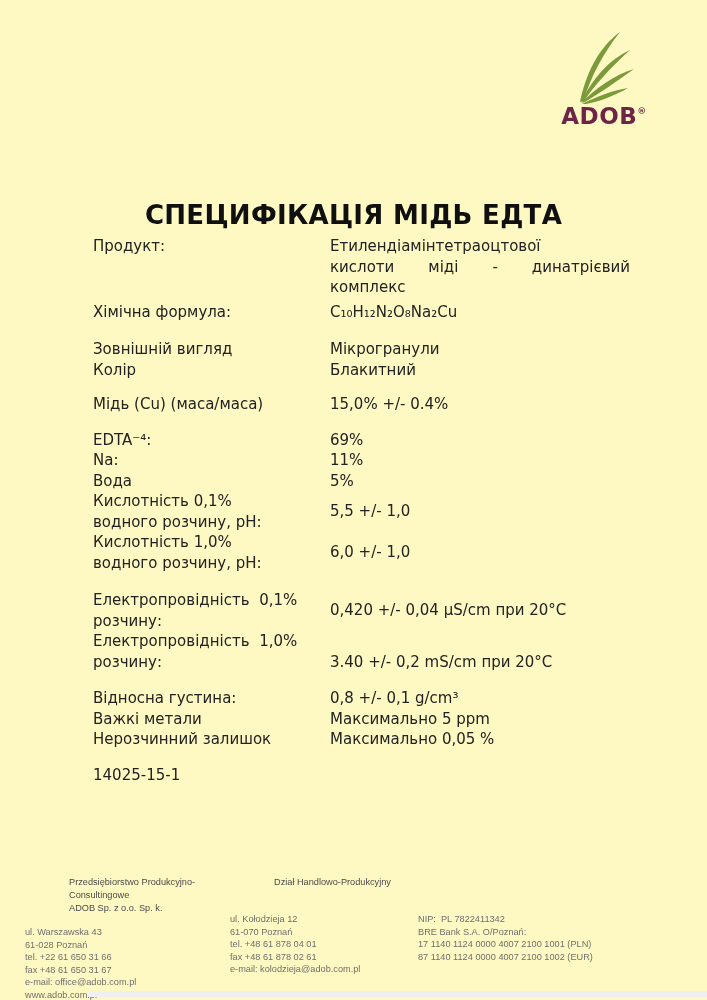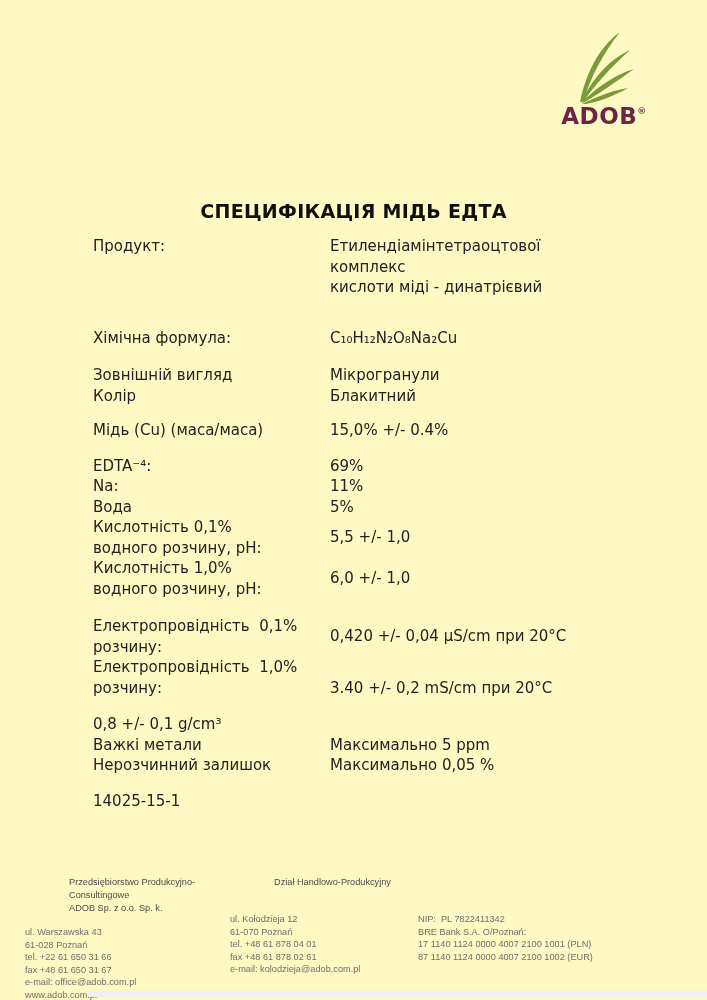--- a/index.html
+++ b/index.html
@@ -39,7 +39,7 @@
     left: 0;
     width: 100%;
     text-align: center;
-    font-size: 19px;
+    font-size: 26px;
     font-weight: bold;
     letter-spacing: 0.3px;
     color: #101010;

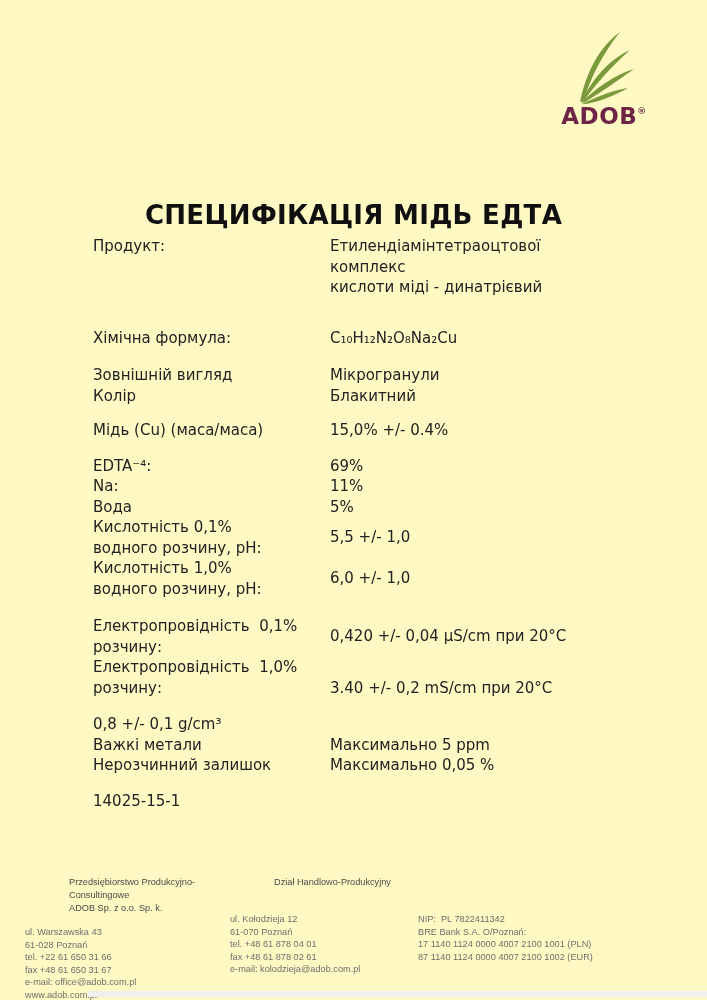--- a/index.html
+++ b/index.html
@@ -135,8 +135,8 @@
         </div>
         <div class="value">
           <div class="value-line">Етилендіамінтетраоцтової</div>
+          <div class="value-line">кислоти міді - динатрієвий</div>
           <div class="value-line">комплекс</div>
-          <div class="value-line">кислоти міді - динатрієвий</div>
         </div>
       </div>
       <div class="spec-row">

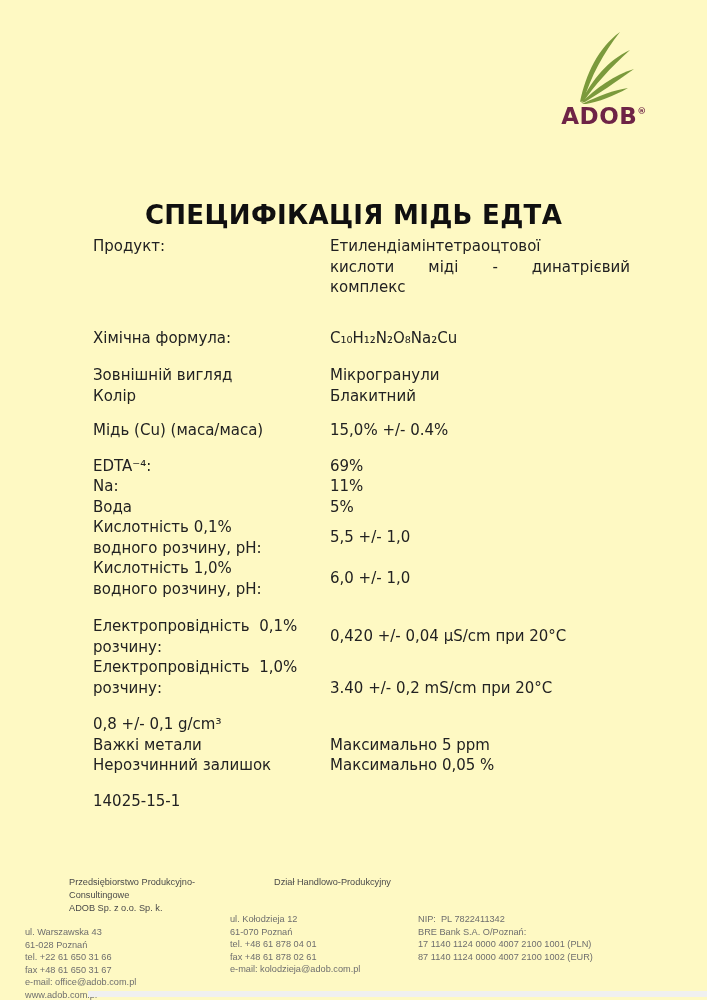--- a/index.html
+++ b/index.html
@@ -58,7 +58,7 @@
   .spec-row .label { width: 237px; flex: none; }
   .spec-row .value { flex: 1; }
 
-  .spec-row:nth-child(2)  { margin-top: 30px; }
+  .spec-row:nth-child(2)  { margin-top: 4px; }
   .spec-row:nth-child(3)  { margin-top: 17px; }
   .spec-row:nth-child(5)  { margin-top: 14px; }
   .spec-row:nth-child(6)  { margin-top: 15px; }

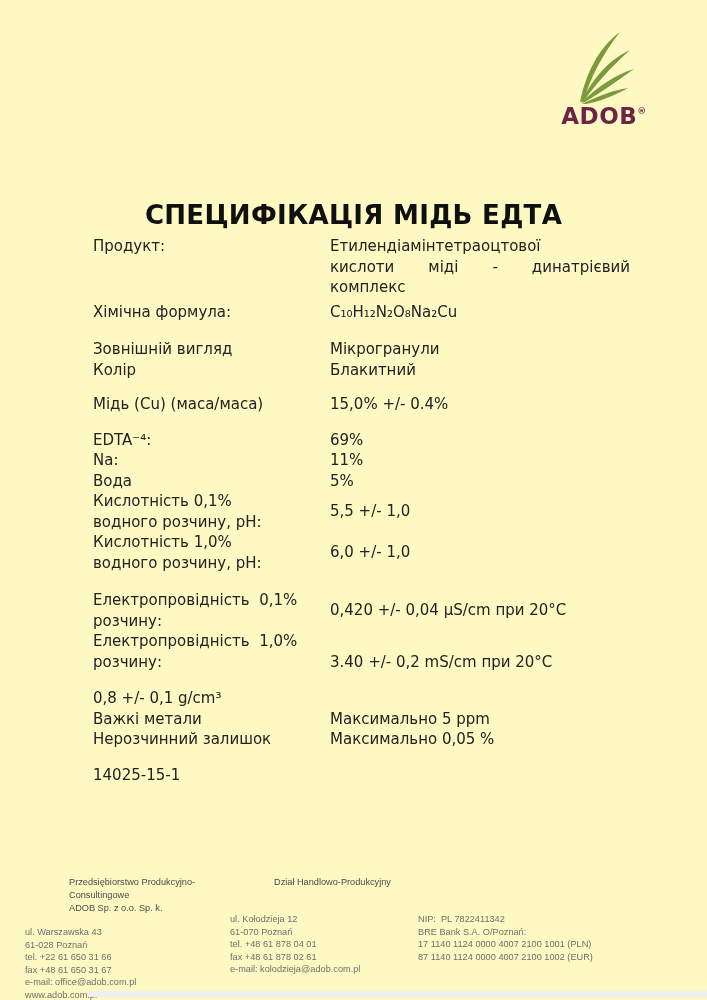--- a/index.html
+++ b/index.html
@@ -232,6 +232,9 @@
         </div>
       </div>
       <div class="spec-row">
+        <div class="label">
+          <div class="label-line">Відносна густина:</div>
+        </div>
         <div class="value">
           <div class="value-line">0,8 +/- 0,1 g/cm³</div>
         </div>

